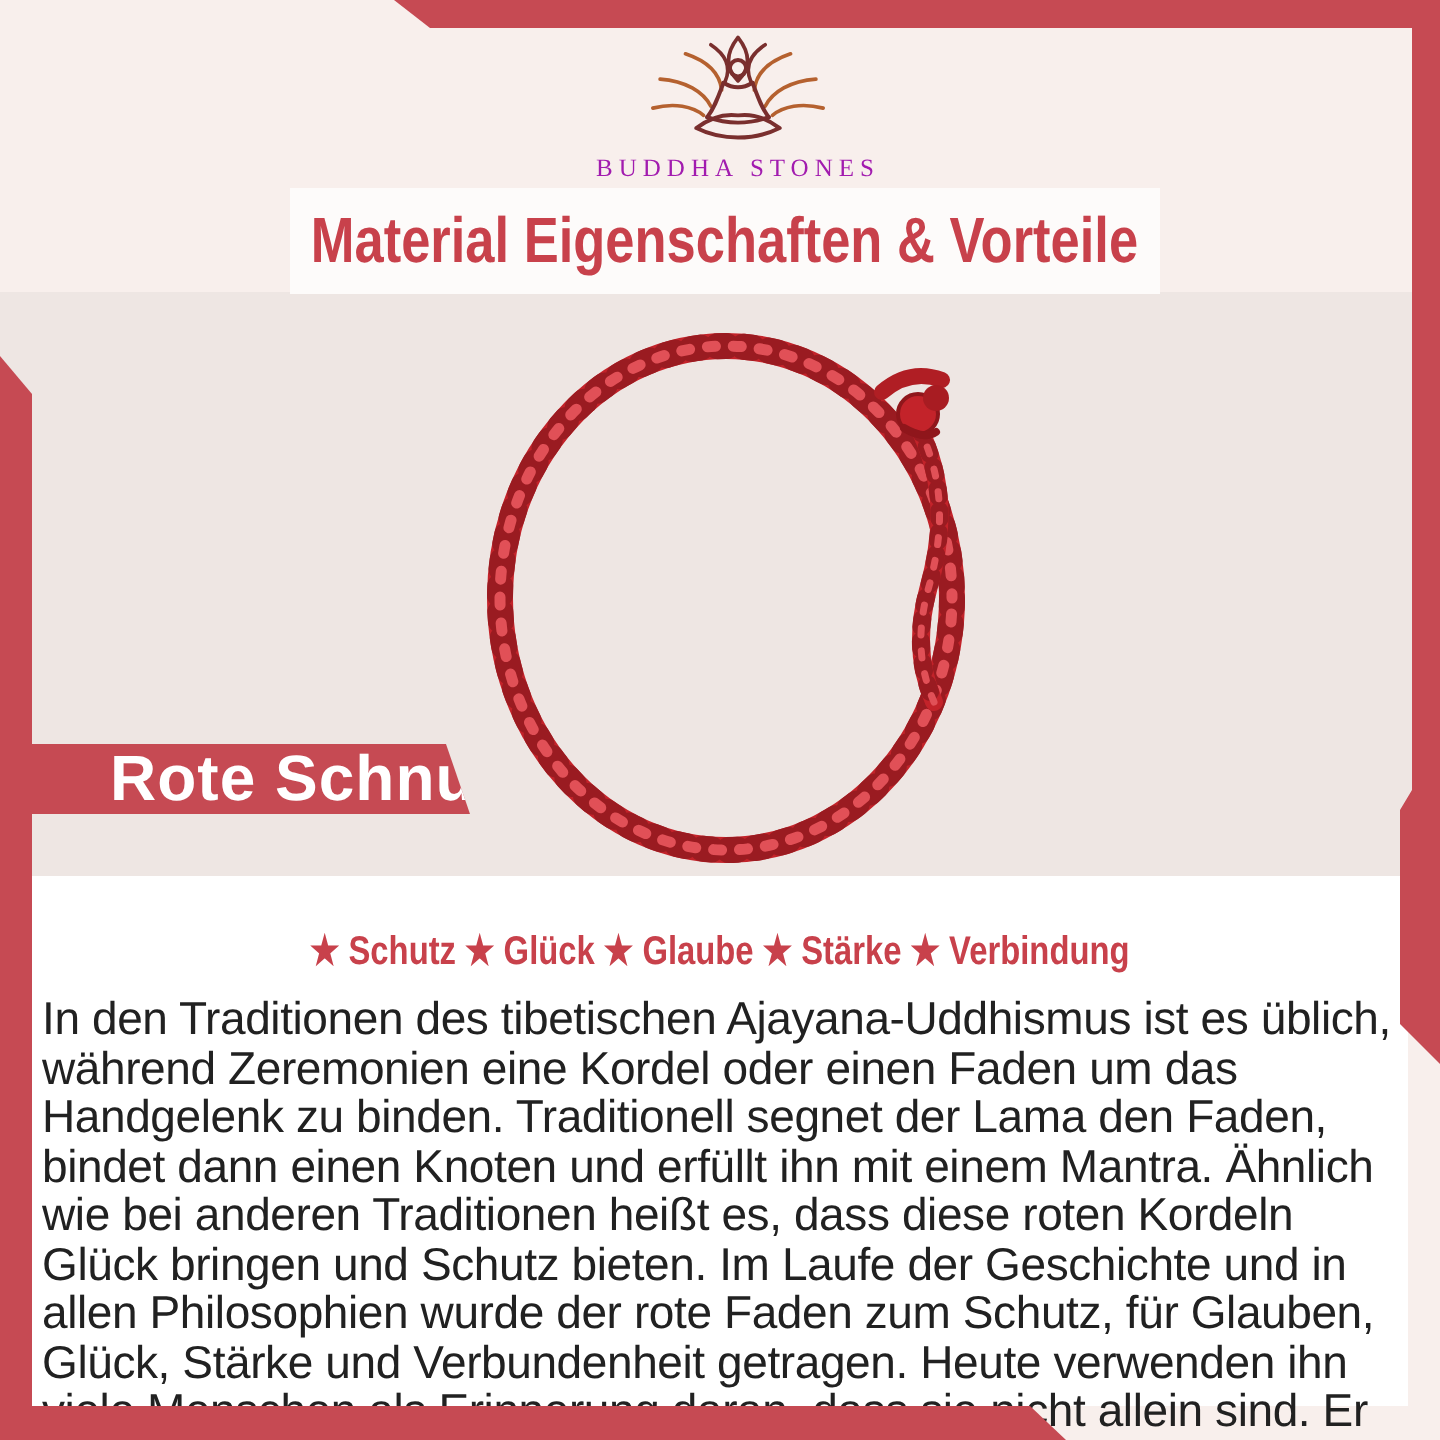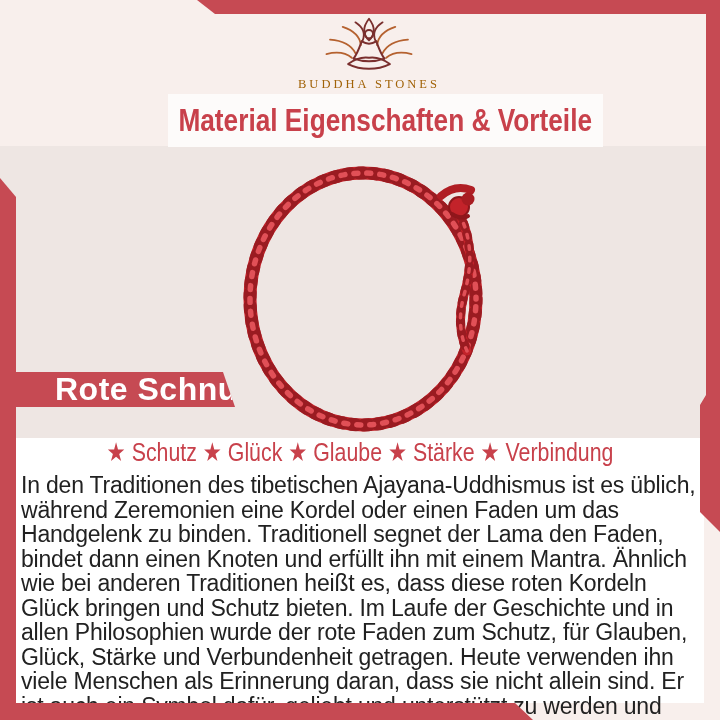--- a/index.html
+++ b/index.html
@@ -21,7 +21,7 @@
   .logo{position:absolute;left:0;top:16px;width:720px;display:flex;
     flex-direction:column;align-items:center;transform:translateX(9px);z-index:2;}
   .brand{margin-top:3px;font-family:"Liberation Serif",serif;font-size:12.5px;
-    letter-spacing:3px;color:#a16207;white-space:nowrap;}
+    letter-spacing:3px;color:#a21caf;white-space:nowrap;}
   .title-strip{position:absolute;left:145px;top:94px;width:435px;height:53px;
     background:#fdfbfa;display:flex;align-items:center;justify-content:center;z-index:3;margin-left:23px;}
   .title-strip .t{font-size:32px;font-weight:bold;color:#c8414b;}

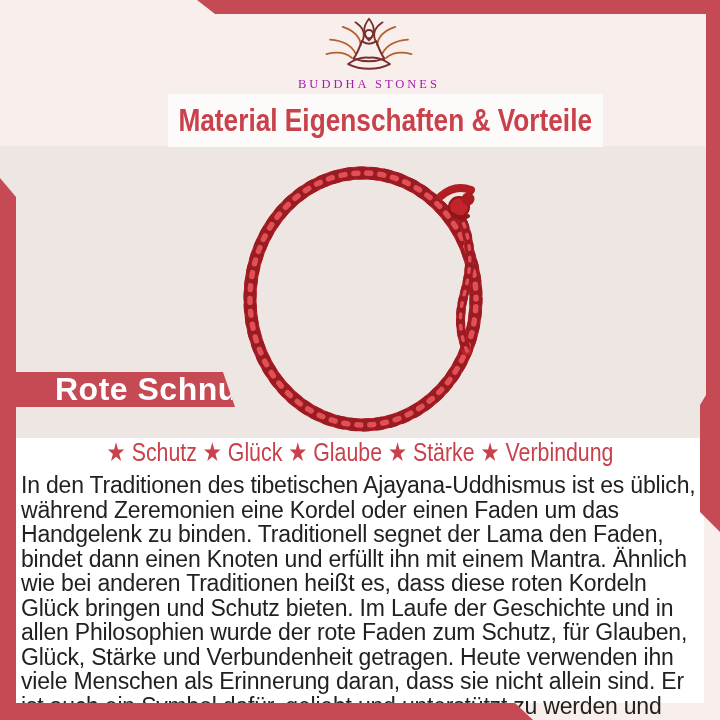--- a/index.html
+++ b/index.html
@@ -23,7 +23,7 @@
   .brand{margin-top:3px;font-family:"Liberation Serif",serif;font-size:12.5px;
     letter-spacing:3px;color:#a21caf;white-space:nowrap;}
   .title-strip{position:absolute;left:145px;top:94px;width:435px;height:53px;
-    background:#fdfbfa;display:flex;align-items:center;justify-content:center;z-index:3;margin-left:23px;}
+    background:#fdfbfa;display:flex;align-items:center;justify-content:center;z-index:3;}
   .title-strip .t{font-size:32px;font-weight:bold;color:#c8414b;}
   .cond{display:inline-block;white-space:nowrap;transform:scaleX(.82);transform-origin:50% 50%;}
   

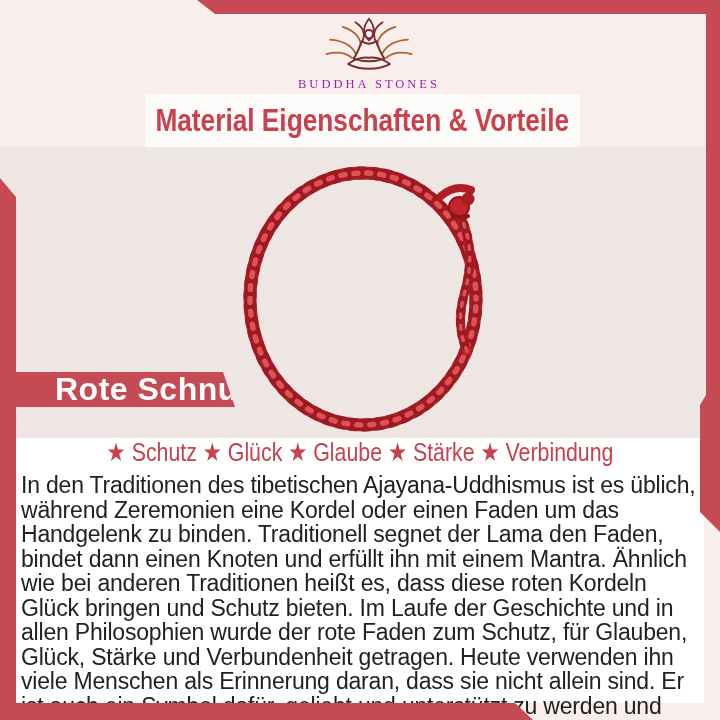--- a/index.html
+++ b/index.html
@@ -36,7 +36,7 @@
   .banner .b{color:#ffffff;font-size:32px;font-weight:bold;letter-spacing:.5px;white-space:nowrap;}
   
   .content{position:absolute;left:16px;top:438px;width:688px;height:265px;background:#ffffff;z-index:4;}
-  .stars{margin-top:0;text-align:center;color:#c8414b;font-weight:normal;font-size:26px;line-height:28px;}
+  .stars{margin-top:24px;text-align:center;color:#c8414b;font-weight:bold;font-size:20px;line-height:28px;}
   .desc{margin:7px 8px 0 5px;font-size:23px;line-height:24.5px;color:#212121;
     letter-spacing:-.2px;text-align:left;}
 </style>

